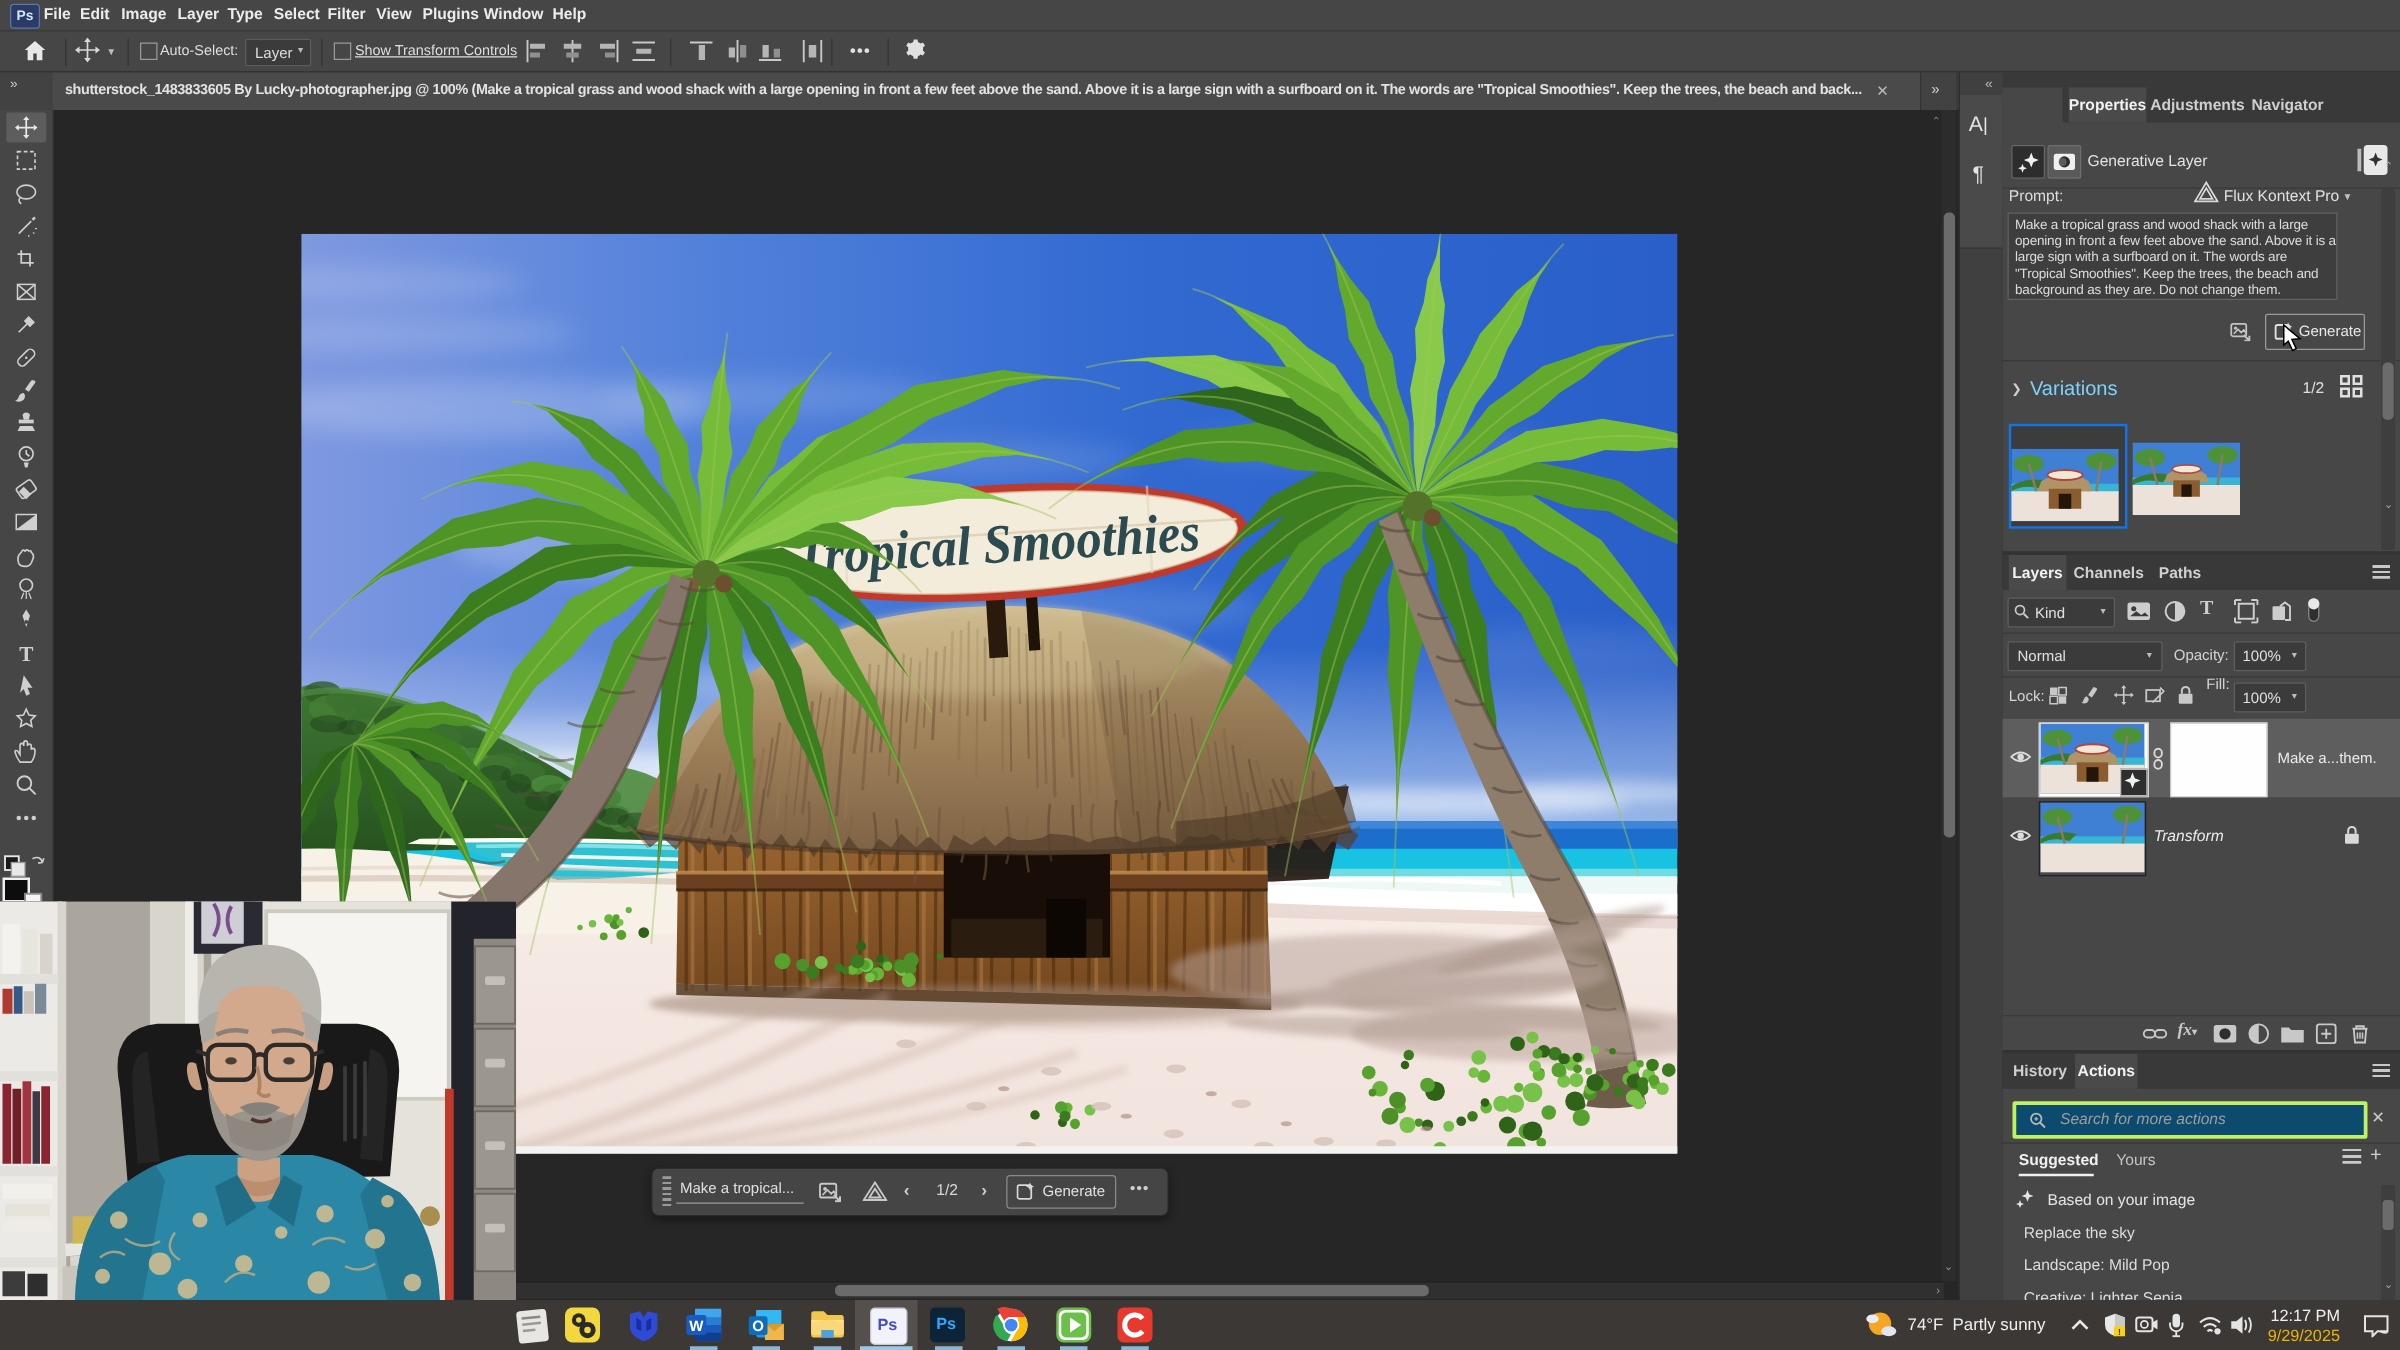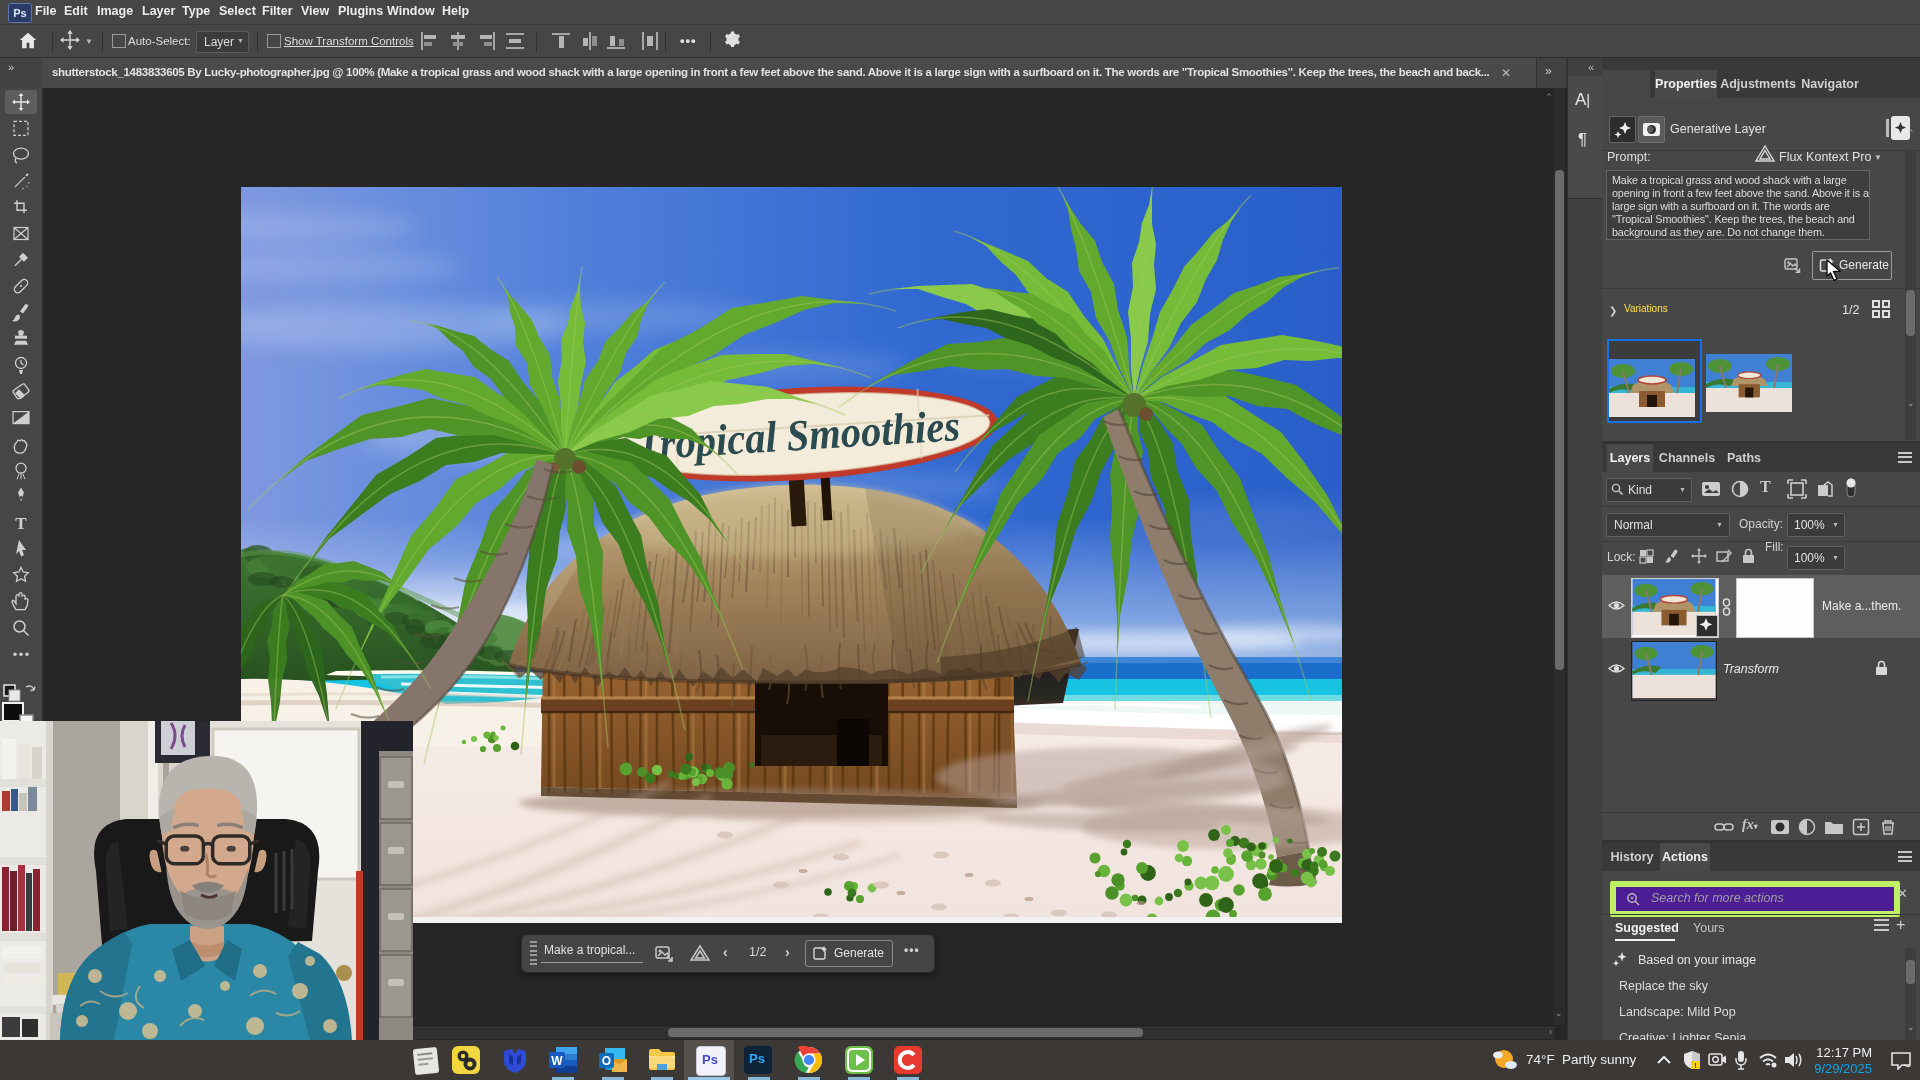--- a/index.html
+++ b/index.html
@@ -1062,7 +1062,7 @@
  <div class="abs" style="left:0;top:230px;width:318px;height:1px;background:#3a3a3a;"></div>
 
  <div class="abs" style="left:7px;top:247px;color:#cfcfcf;font-size:10px;">❯</div>
- <div class="abs" style="left:22px;top:245px;color:#fde047;font-size:10px;">Variations</div>
+ <div class="abs" style="left:22px;top:245px;color:#7dd3fc;font-size:16px;">Variations</div>
  <div class="abs" style="left:240px;top:245px;color:#e0e0e0;font-size:12.5px;">1/2</div>
  <svg class="abs" style="left:268px;top:240px;" width="22" height="22" viewBox="0 0 22 22">
       <g fill="#e0e0e0">

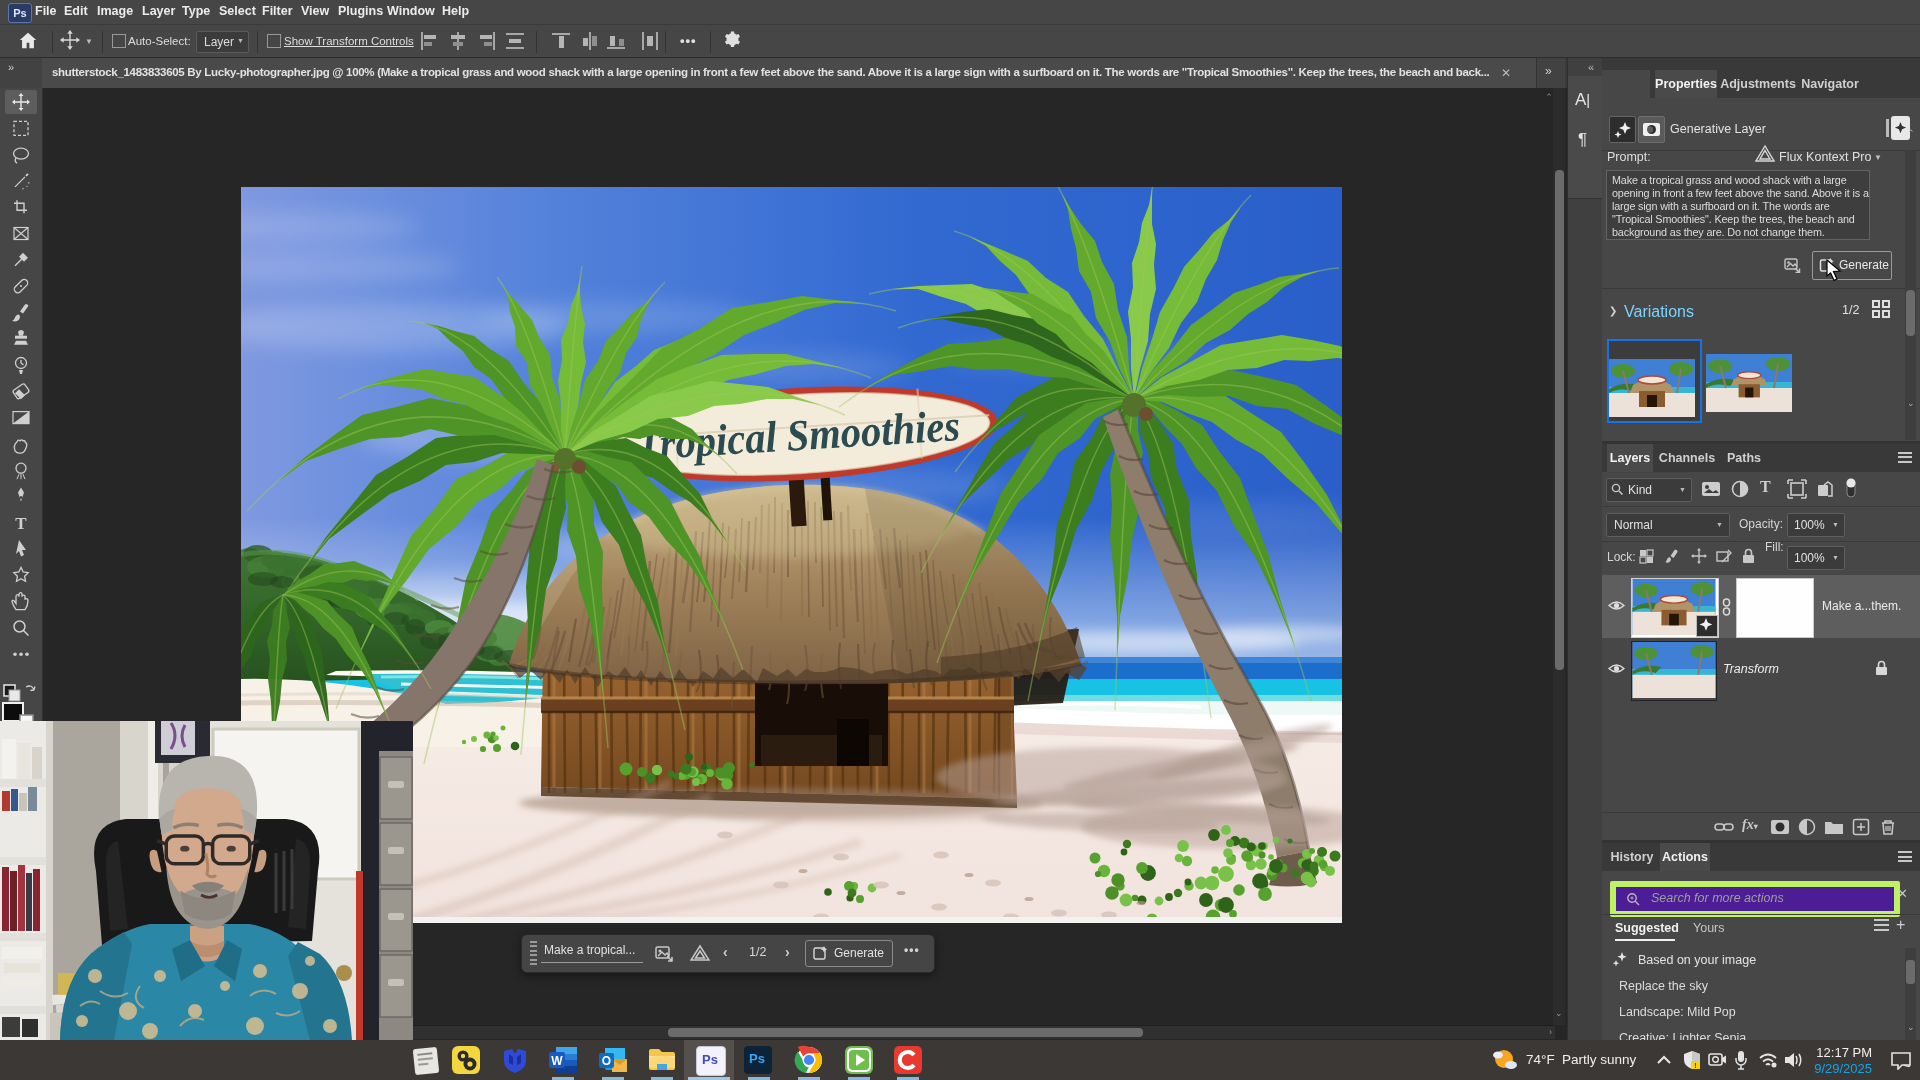--- a/index.html
+++ b/index.html
@@ -1310,7 +1310,7 @@
    <div class="abs" style="left:58px;top:0;width:50px;height:28px;background:#4a4a4a;color:#f2f2f2;font-size:12.5px;font-weight:bold;text-align:center;line-height:28px;">Actions</div>
    <div class="abs" style="right:8px;top:8px;width:14px;height:11px;background-image:repeating-linear-gradient(#c8c8c8 0 2px, transparent 2px 4.5px);"></div>
  </div>
- <div class="abs" style="left:8px;top:823px;width:278px;height:24px;background:#4c1d95;border:6px solid #bef264;border-radius:2px;">
+ <div class="abs" style="left:8px;top:823px;width:278px;height:24px;background:#0c4a6e;border:3px solid #bef264;border-radius:2px;">
    <svg class="abs" style="left:10px;top:5px" width="15" height="15" viewBox="0 0 15 15">
         <circle cx="6" cy="6" r="4.2" fill="none" stroke="#b8b8b8" stroke-width="1.4"></circle>
         <path d="M9 9 l4 4" stroke="#b8b8b8" stroke-width="1.5"></path>

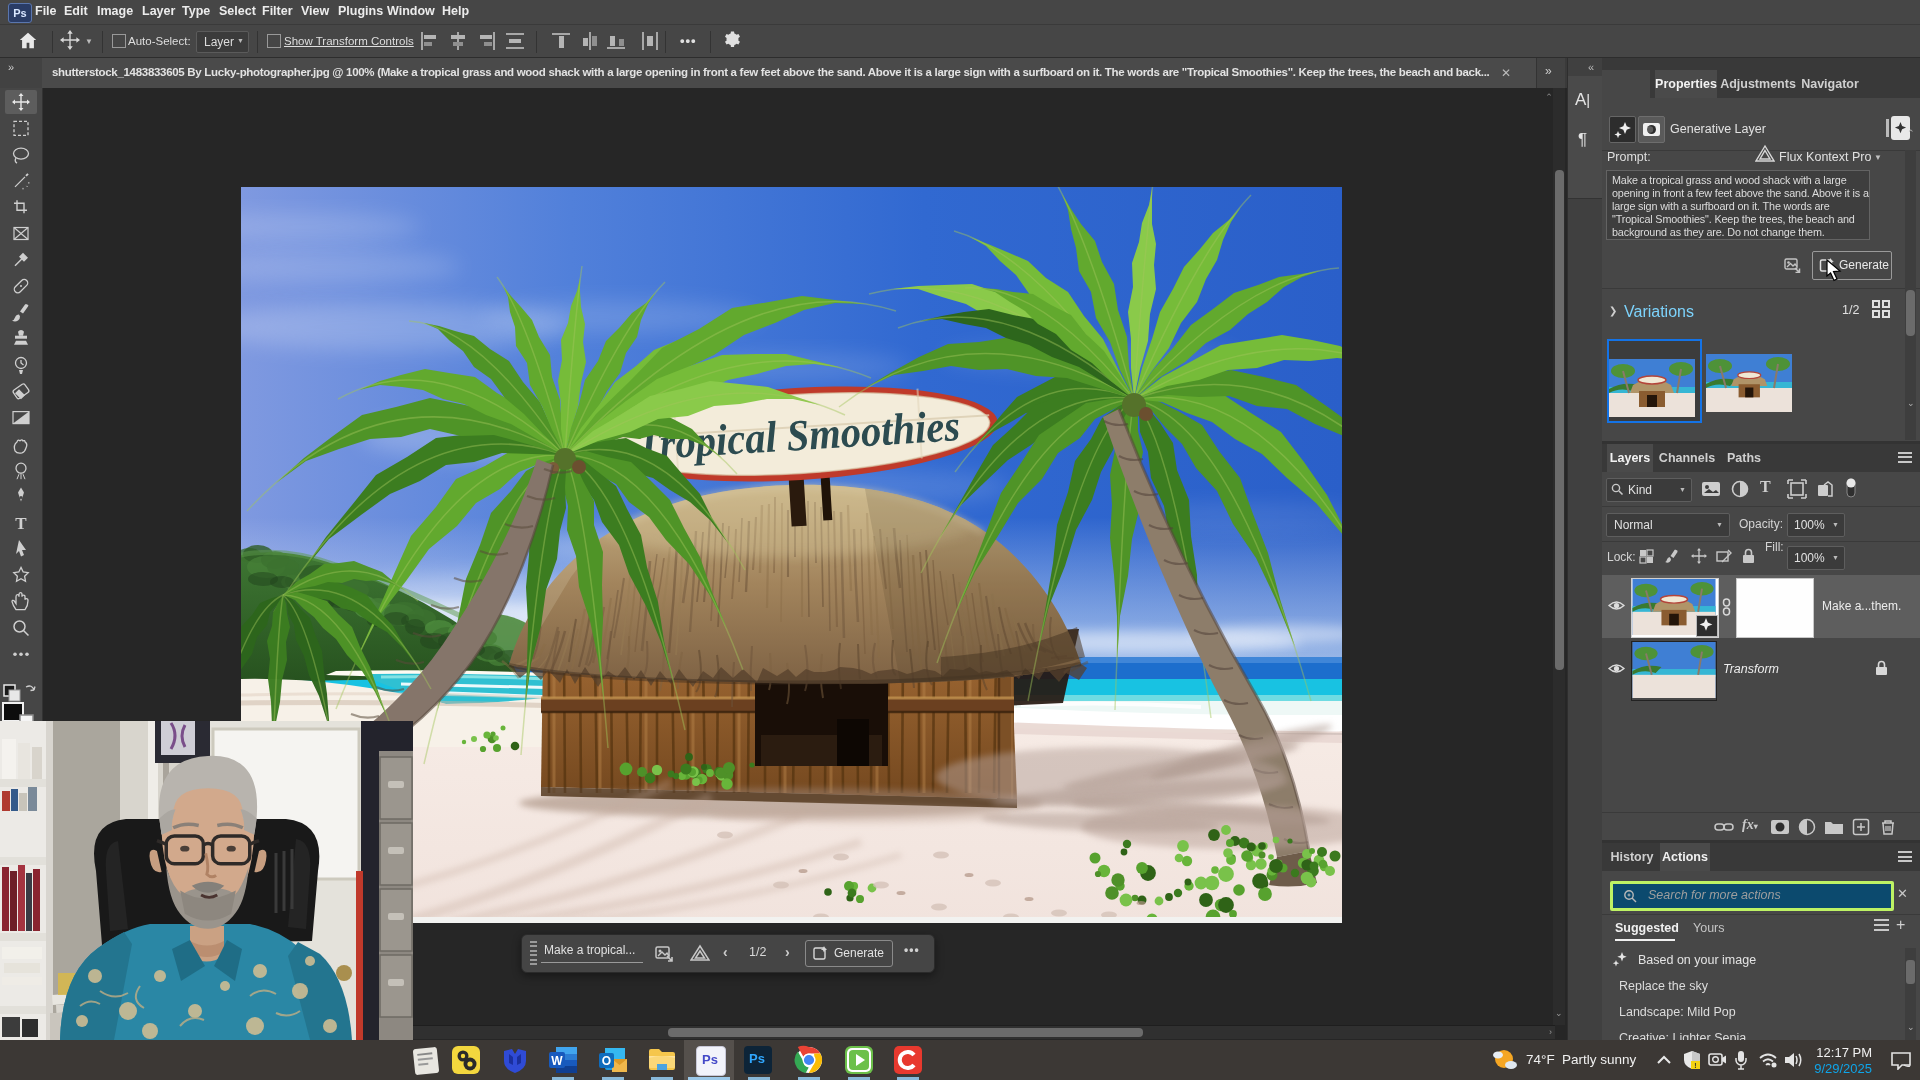--- a/index.html
+++ b/index.html
@@ -1468,7 +1468,7 @@
       <path d="M13 5 q2 4 0 8 M16 3 q3.5 6 0 12" stroke="#e4e4e4" stroke-width="1.5" fill="none"></path>
     </svg>
   <div class="abs" style="left:1812px;top:5px;width:60px;color:#f0f0f0;font-size:13px;text-align:right;">12:17 PM</div>
-  <div class="abs" style="left:1800px;top:21px;width:72px;color:#0ea5e9;font-size:13px;text-align:right;">9/29/2025</div>
+  <div class="abs" style="left:1800px;top:21px;width:72px;color:#eab308;font-size:13px;text-align:right;">9/29/2025</div>
   <svg class="abs" style="left:1890px;top:10px" width="22" height="20" viewBox="0 0 22 20">
       <path d="M2 3 h18 v12 h-8 l-4 4 v-4 h-6 z" fill="none" stroke="#e4e4e4" stroke-width="1.6"></path>
       <path d="M14 15 q3 2 6 1" stroke="#e4e4e4" stroke-width="1.4" fill="none"></path>

